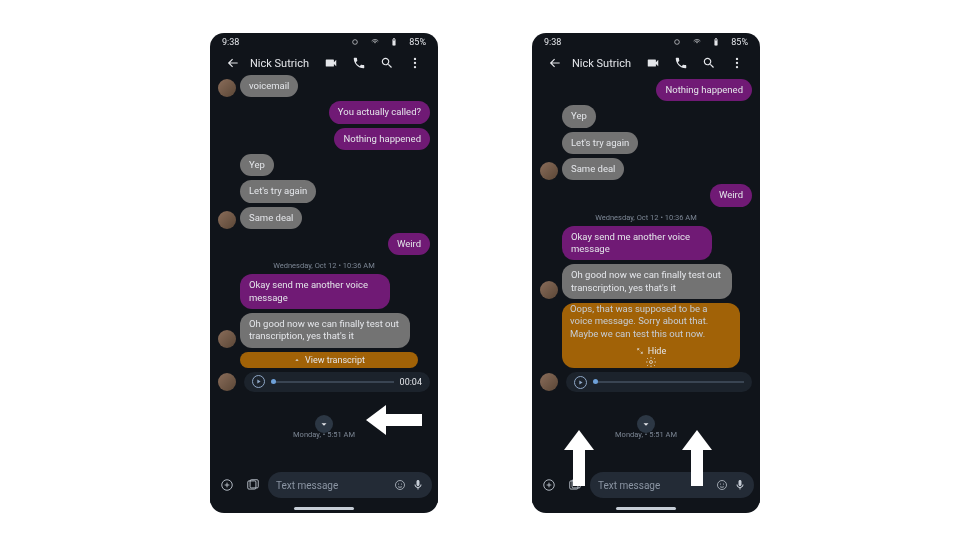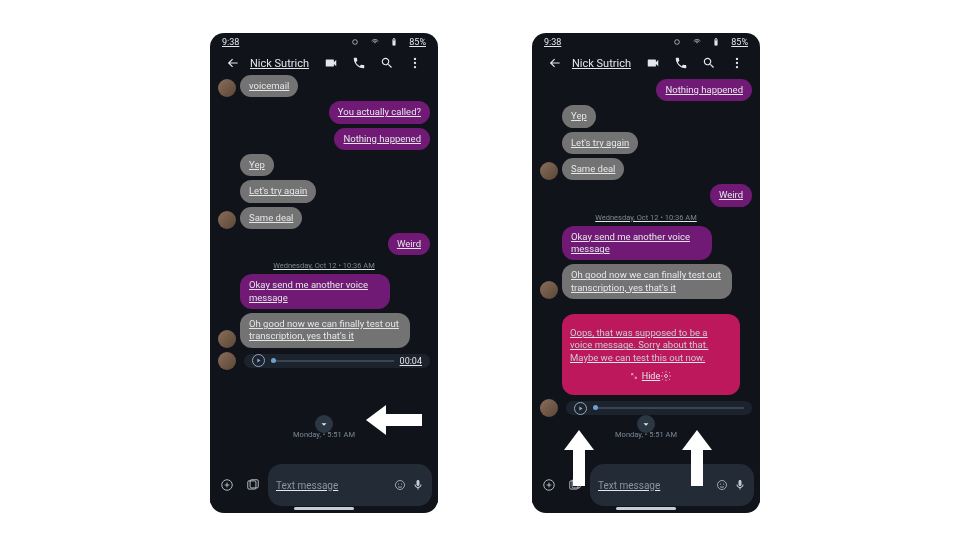--- a/index.html
+++ b/index.html
@@ -25,7 +25,6 @@
     font-size: 9.5px;
     display: flex;
     flex-direction: column;
-    text-decoration: underline;
   }
   .statusbar {
     height: 18px;

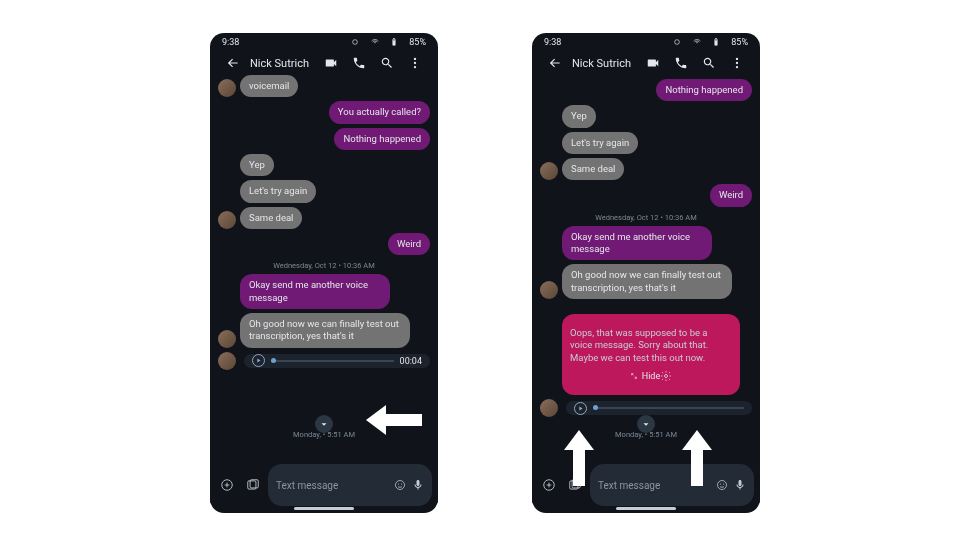--- a/index.html
+++ b/index.html
@@ -80,10 +80,10 @@
     margin: 6px 0 4px;
   }
   .transcript-card {
-    background:#be185d;
+    background:#a16207;
     border-radius:12px;
-    padding:13px 8px;
-    margin:15px 0 4px 22px;
+    padding:0 8px;
+    margin:4px 0 4px 22px;
     max-width: 178px;
   }
   .transcript-card .body {

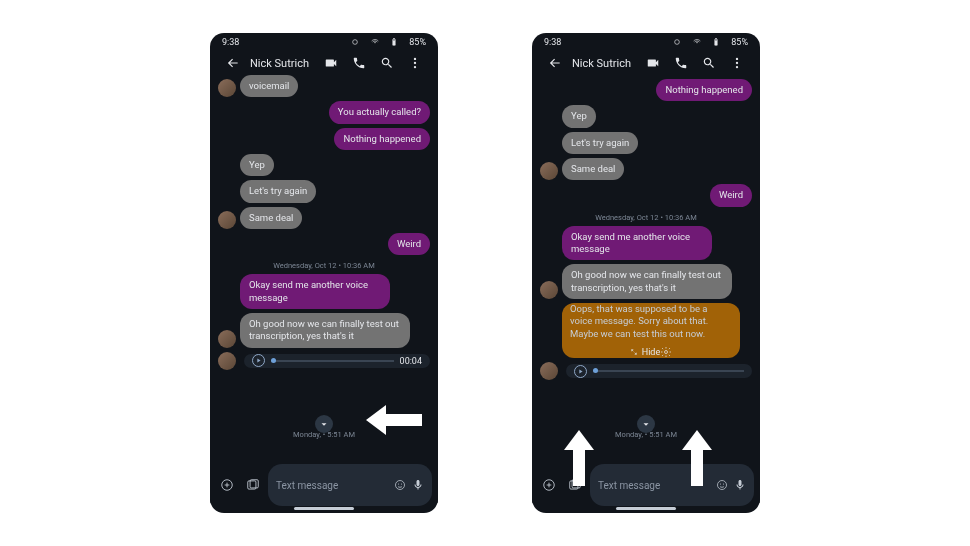--- a/index.html
+++ b/index.html
@@ -91,8 +91,9 @@
     margin-bottom:6px;
   }
   .transcript-card .actions {
-    display:flex; align-items:center; justify-content:center;
+    display:flex; align-items:center; justify-content:flex-start;
     font-size:9px;
+    flex-direction:column;
   }
   .btn-vt {
     display:flex; align-items:center; justify-content:center;

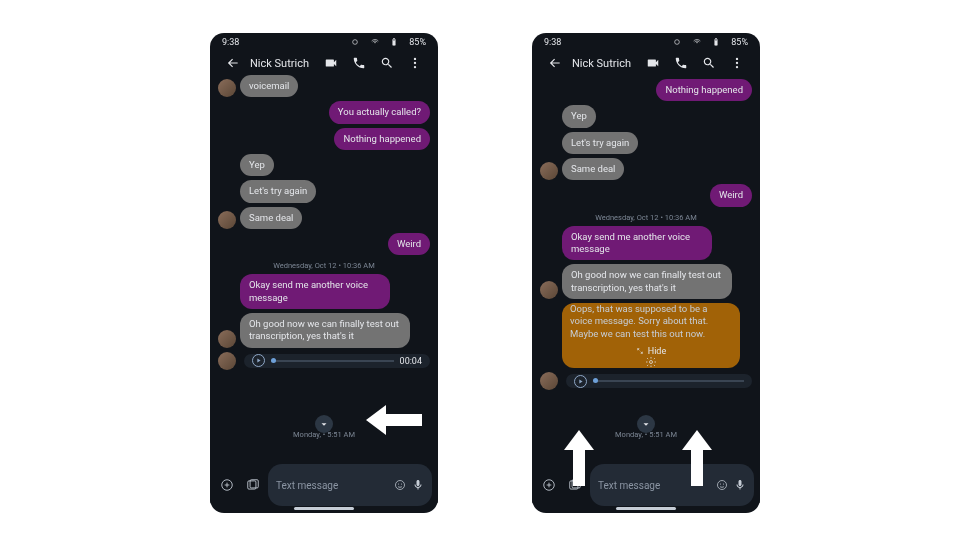--- a/index.html
+++ b/index.html
@@ -258,6 +258,14 @@
       <div class="bubble recv" style="max-width:170px">Oh good now we can finally test out transcription, yes that's it</div>
     </div>
 
+    <div class="transcript-card">
+      <div class="btn-vt">
+        <svg width="8" height="8" viewBox="0 0 24 24">
+            <path d="M7 14l5-5 5 5z" fill="#e4e6ea"></path>
+          </svg>
+        <span>View transcript</span>
+      </div>
+    </div>
 
     <div class="voice-row">
       <div class="avatar"></div>

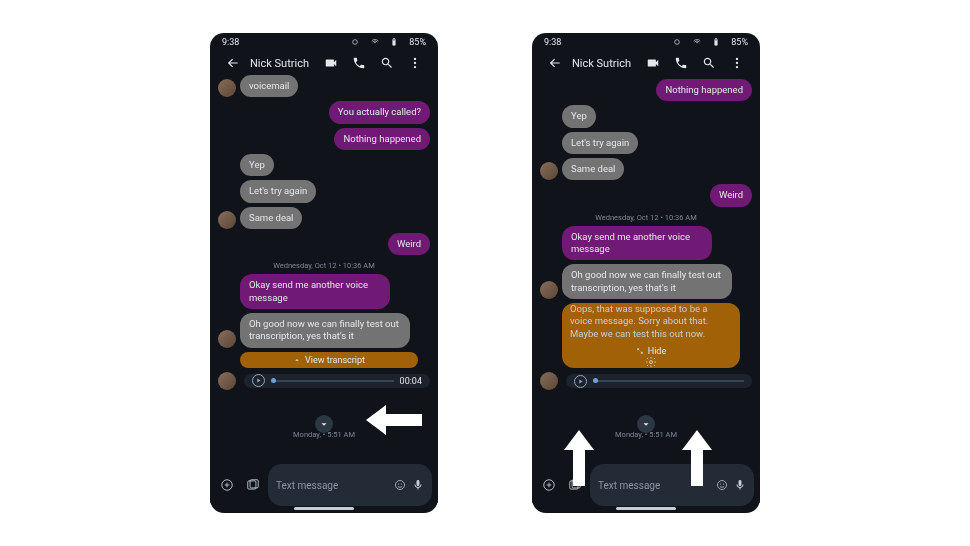--- a/index.html
+++ b/index.html
@@ -110,7 +110,7 @@
     flex:1;
     background:#1c232c;
     border-radius:14px;
-    height:14px;
+    height:20px;
     display:flex; align-items:center;
     padding:5px 8px;
     gap:6px;

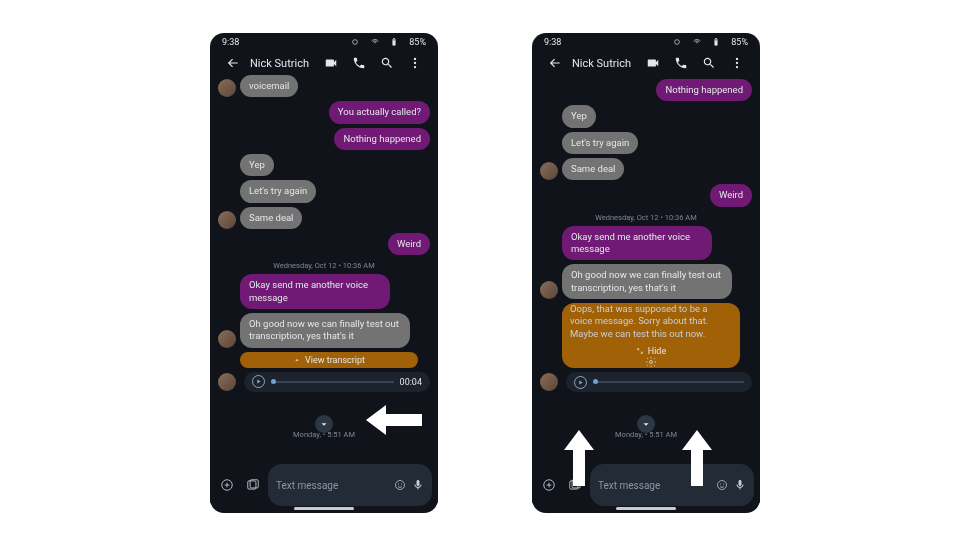--- a/index.html
+++ b/index.html
@@ -153,7 +153,7 @@
   }
   .input{
     flex:1;
-    height:42px;
+    height:26px;
     background:#232b36;
     border-radius:14px;
     display:flex;align-items:center;

